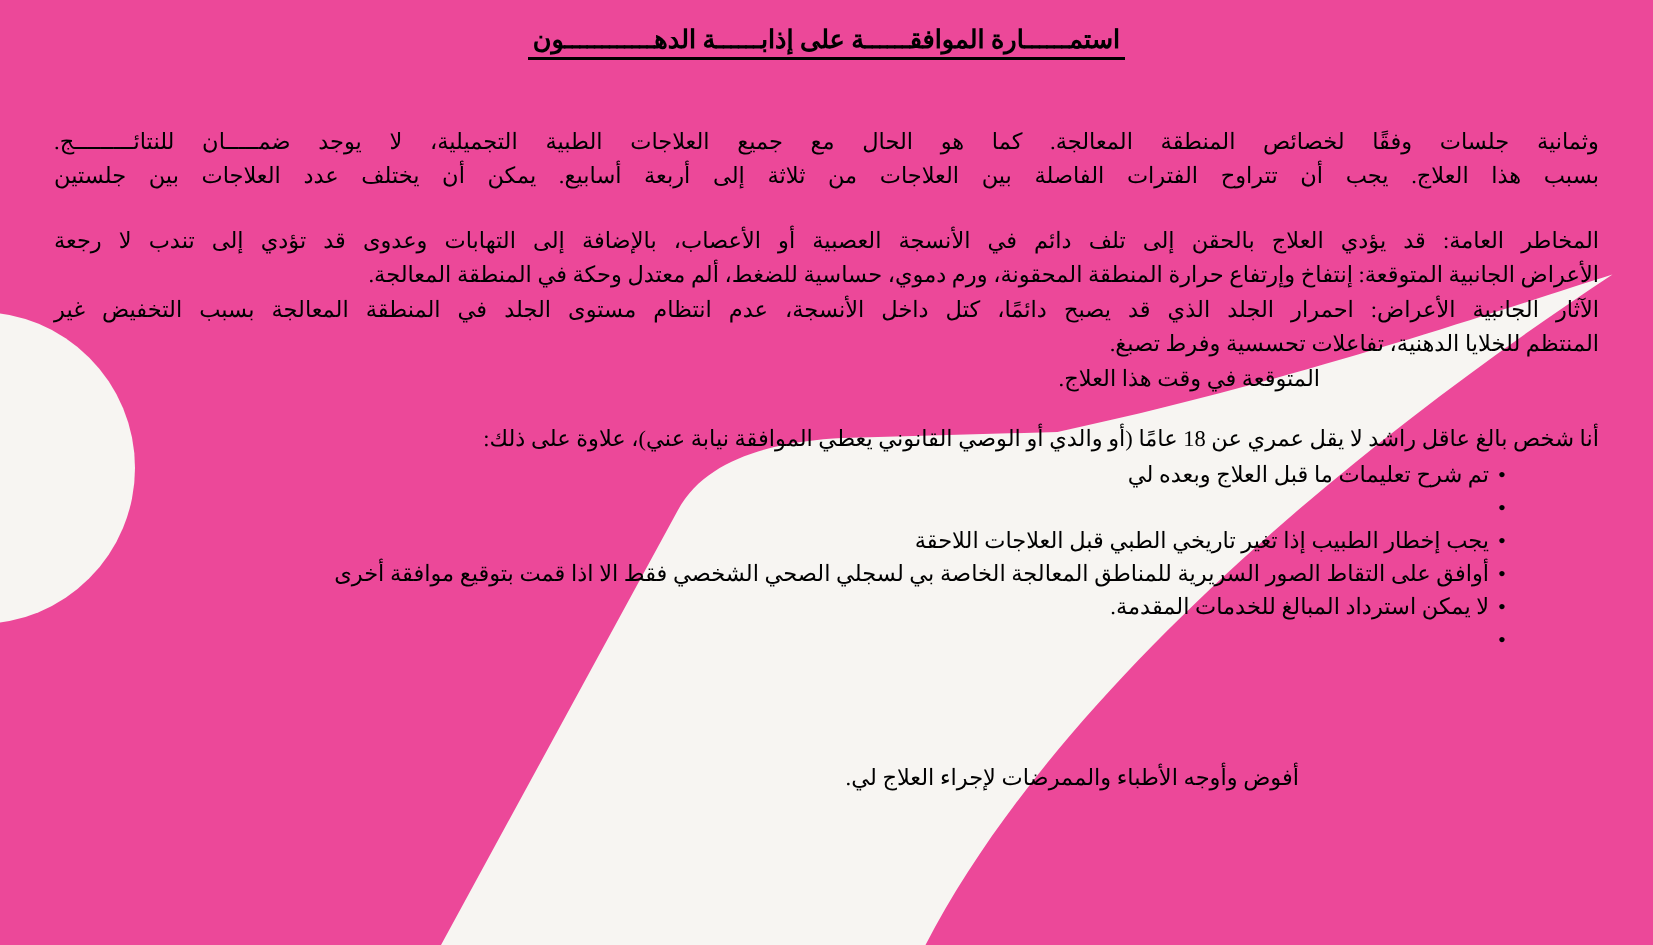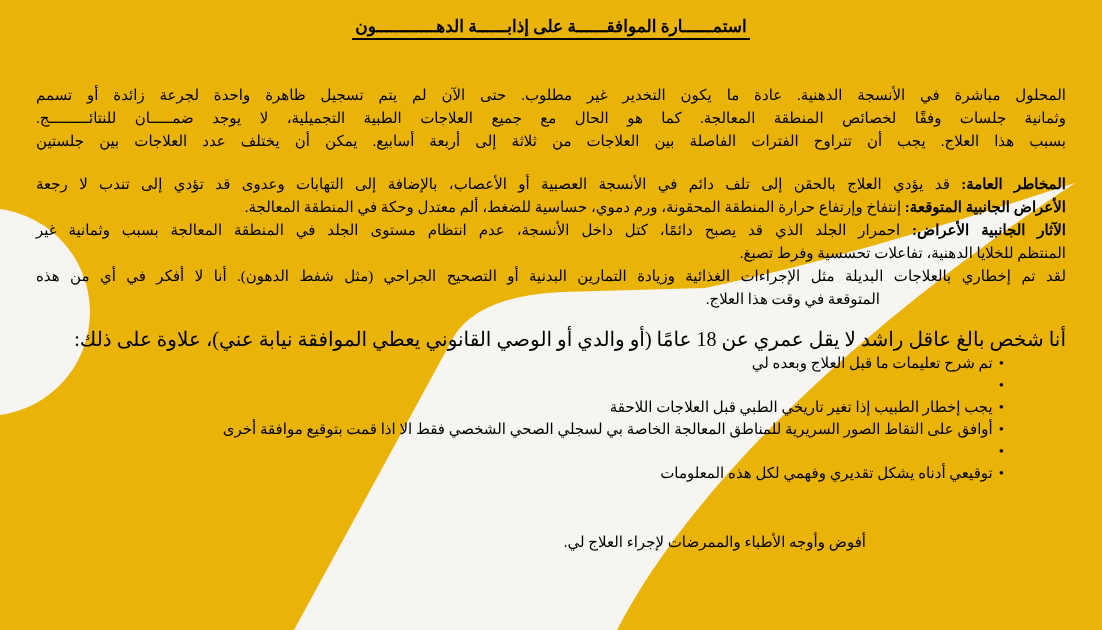--- a/index.html
+++ b/index.html
@@ -6,7 +6,7 @@
   .page{
     position:relative;
     width:1102px;height:630px;
-    background:#eab308;
+    background:#ec4899;
     overflow:hidden;
     direction:rtl;
     font-family:"Liberation Serif","DejaVu Serif",serif;

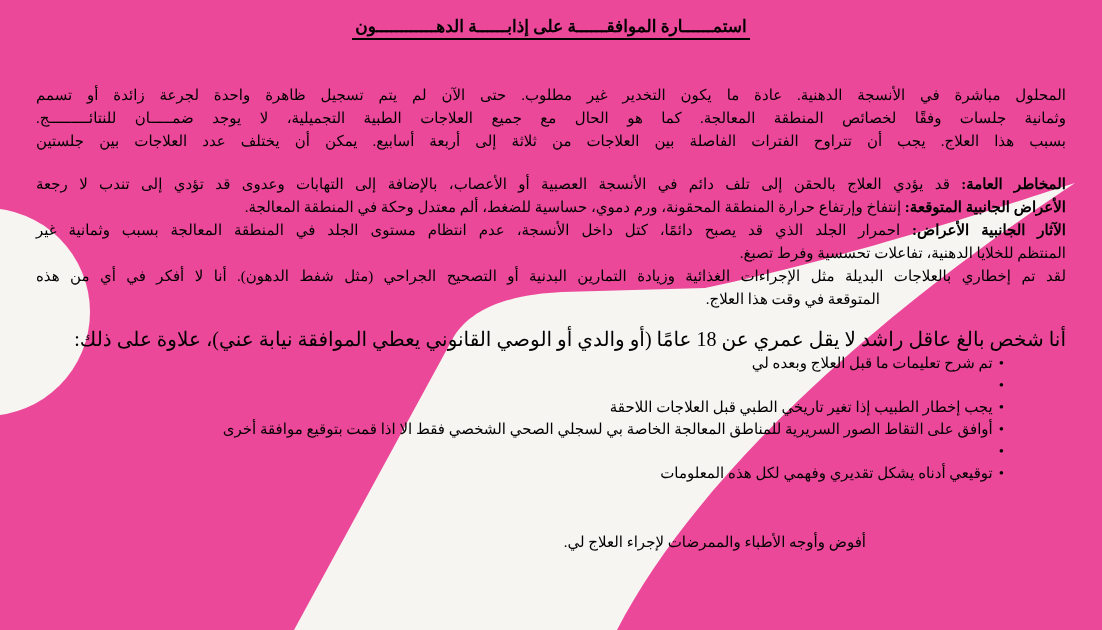--- a/index.html
+++ b/index.html
@@ -88,7 +88,6 @@
     </div>
 
     <div class="para intro">
-      <div class="line-stretch">المحلول مباشرة في الأنسجة الدهنية. عادة ما يكون التخدير غير مطلوب. حتى الآن لم يتم تسجيل ظاهرة واحدة لجرعة زائدة أو تسمم</div>
       <div class="line-stretch">وثمانية جلسات وفقًا لخصائص المنطقة المعالجة. كما هو الحال مع جميع العلاجات الطبية التجميلية، لا يوجد ضمـــــان للنتائـــــــــج.</div>
       <div class="line-stretch">بسبب هذا العلاج. يجب أن تتراوح الفترات الفاصلة بين العلاجات من ثلاثة إلى أربعة أسابيع. يمكن أن يختلف عدد العلاجات بين جلستين</div>
     </div>

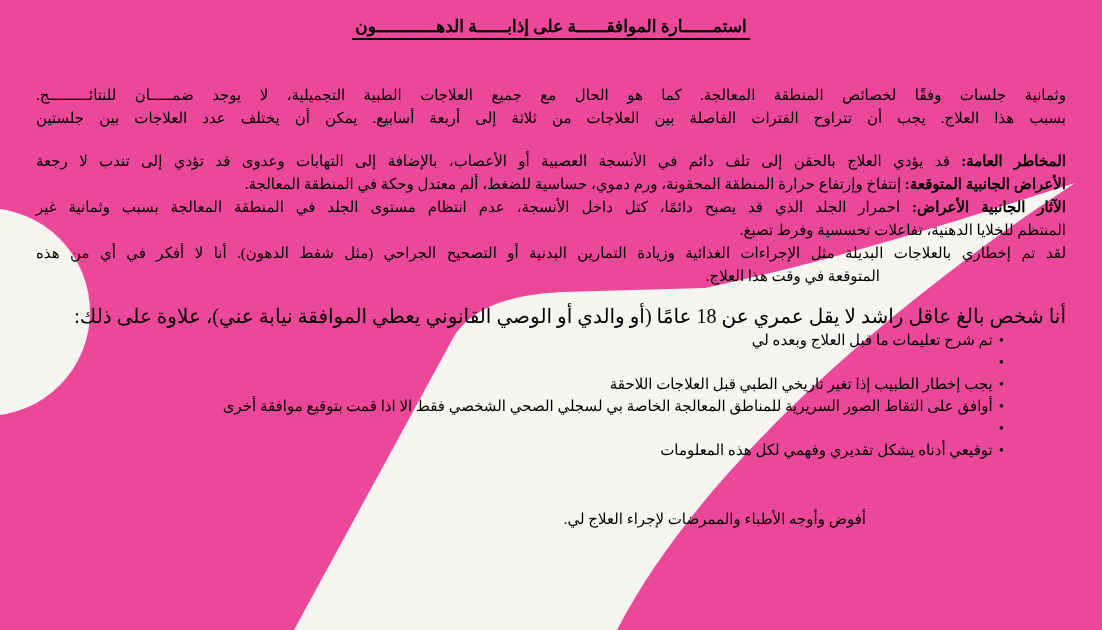--- a/index.html
+++ b/index.html
@@ -44,7 +44,7 @@
   }
   .line-right{text-align:right;}
   .risks{margin-top:20px;}
-  .lead{font-weight:bold;margin-top:25px;}
+  .lead{font-weight:normal;margin-top:25px;}
   .cont-indent{padding-left:0;padding-right:186px;}
   .declaration{margin-top:17px;}
   .decl-intro{text-align:right;font-size:20px;line-height:23px;}

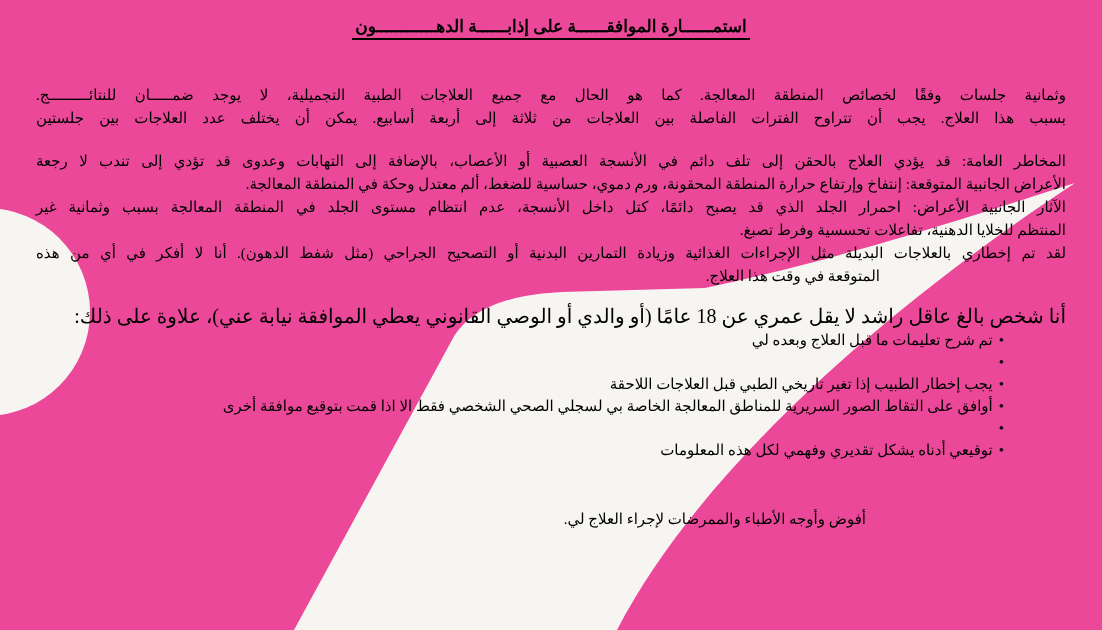--- a/index.html
+++ b/index.html
@@ -105,7 +105,7 @@
 
       <div class="line-stretch">
         <span class="lead">الآثار الجانبية الأعراض:</span>
-        <span>احمرار الجلد الذي قد يصبح دائمًا، كتل داخل الأنسجة، عدم انتظام مستوى الجلد في المنطقة المعالجة بسبب وثمانية غير</span>
+        <span>احمرار الجلد الذي قد يصبح دائمًا، كتل داخل الأنسجة، عدم انتظام مستوى الجلد في المنطقة المعالجة بسبب التخفيض غير</span>
       </div>
       <div class="line-right">المنتظم للخلايا الدهنية، تفاعلات تحسسية وفرط تصبغ.</div>
 

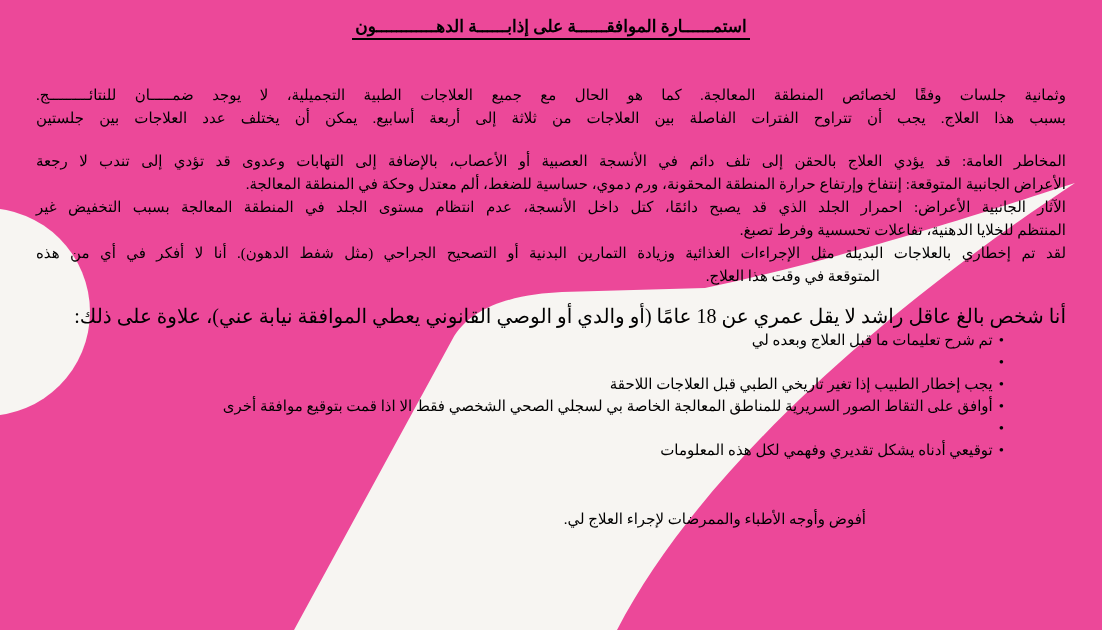--- a/index.html
+++ b/index.html
@@ -109,7 +109,6 @@
       </div>
       <div class="line-right">المنتظم للخلايا الدهنية، تفاعلات تحسسية وفرط تصبغ.</div>
 
-      <div class="line-stretch">لقد تم إخطاري بالعلاجات البديلة مثل الإجراءات الغذائية وزيادة التمارين البدنية أو التصحيح الجراحي (مثل شفط الدهون). أنا لا أفكر في أي من هذه</div>
       <div class="line-right cont-indent">المتوقعة في وقت هذا العلاج.</div>
     </div>
 

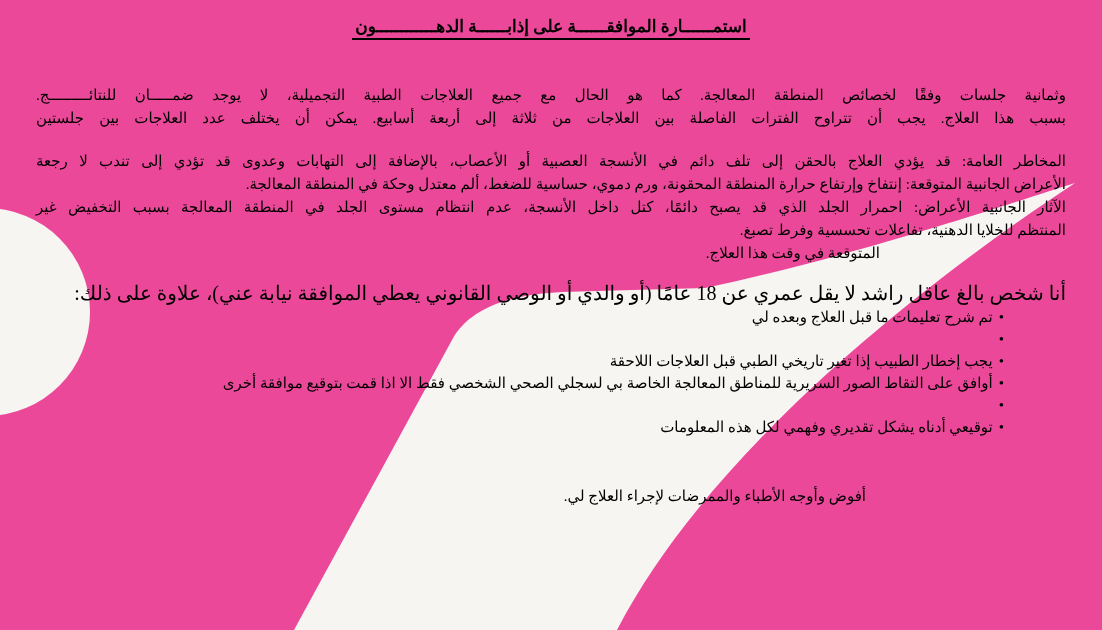--- a/index.html
+++ b/index.html
@@ -47,7 +47,7 @@
   .lead{font-weight:normal;margin-top:25px;}
   .cont-indent{padding-left:0;padding-right:186px;}
   .declaration{margin-top:17px;}
-  .decl-intro{text-align:right;font-size:20px;line-height:23px;}
+  .decl-intro{text-align:right;font-size:15px;line-height:23px;}
   ul.bullets{
     list-style:none;
     margin:1px 0 0 0;

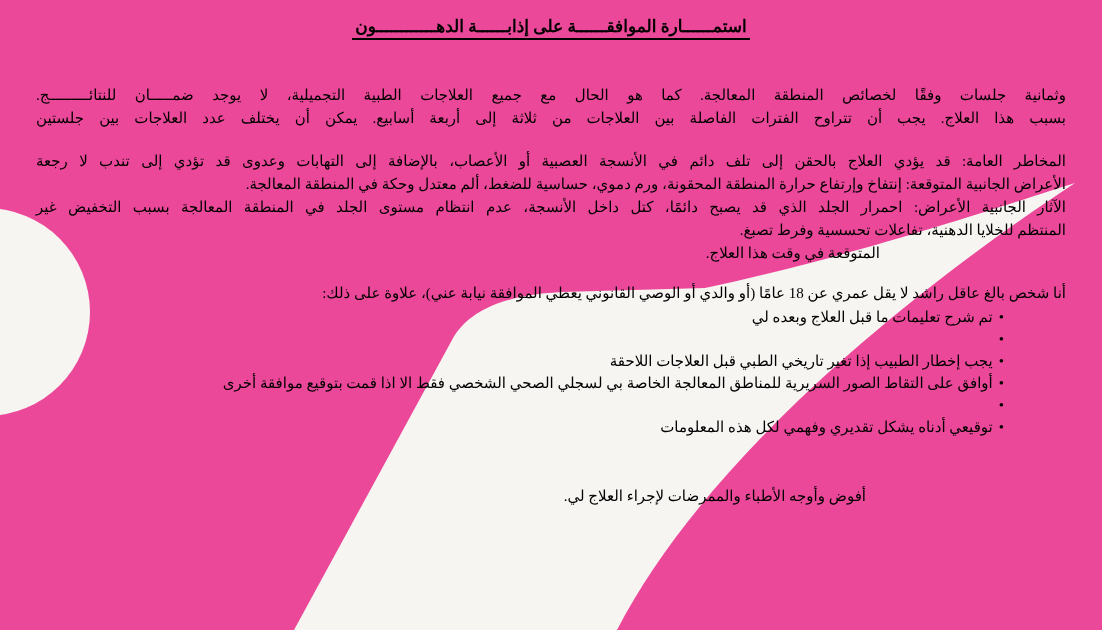--- a/index.html
+++ b/index.html
@@ -132,6 +132,7 @@
         </li>
         <li>
           <span class="dot">•</span>
+          <span>لا يمكن استرداد المبالغ للخدمات المقدمة.</span>
         </li>
         <li>
           <span class="dot">•</span>

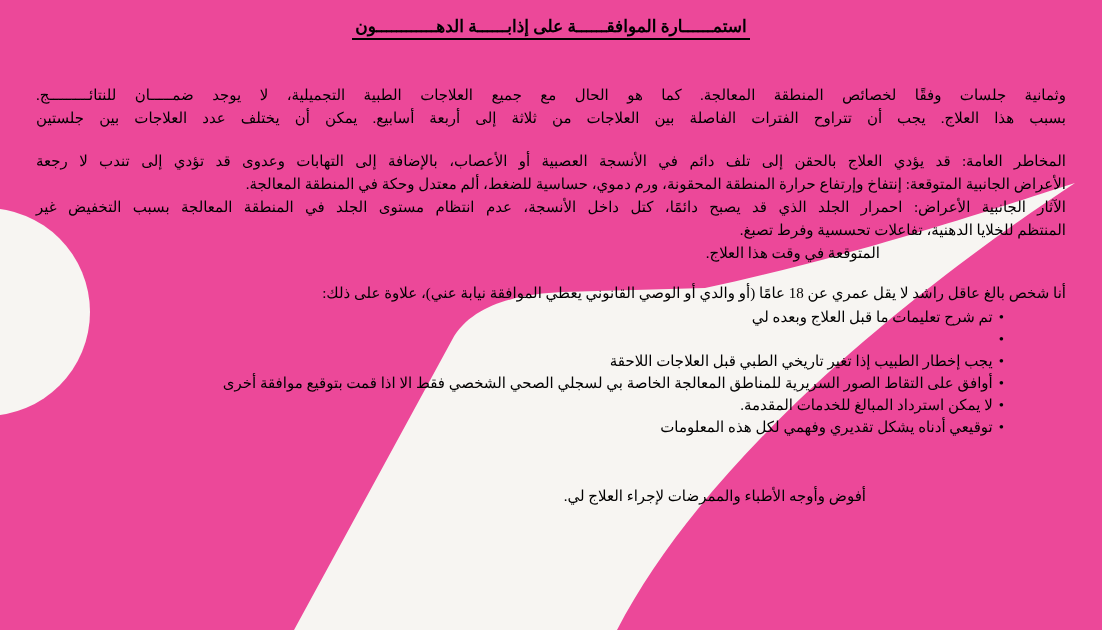--- a/index.html
+++ b/index.html
@@ -136,7 +136,6 @@
         </li>
         <li>
           <span class="dot">•</span>
-          <span>توقيعي أدناه يشكل تقديري وفهمي لكل هذه المعلومات</span>
         </li>
       </ul>
     </div>

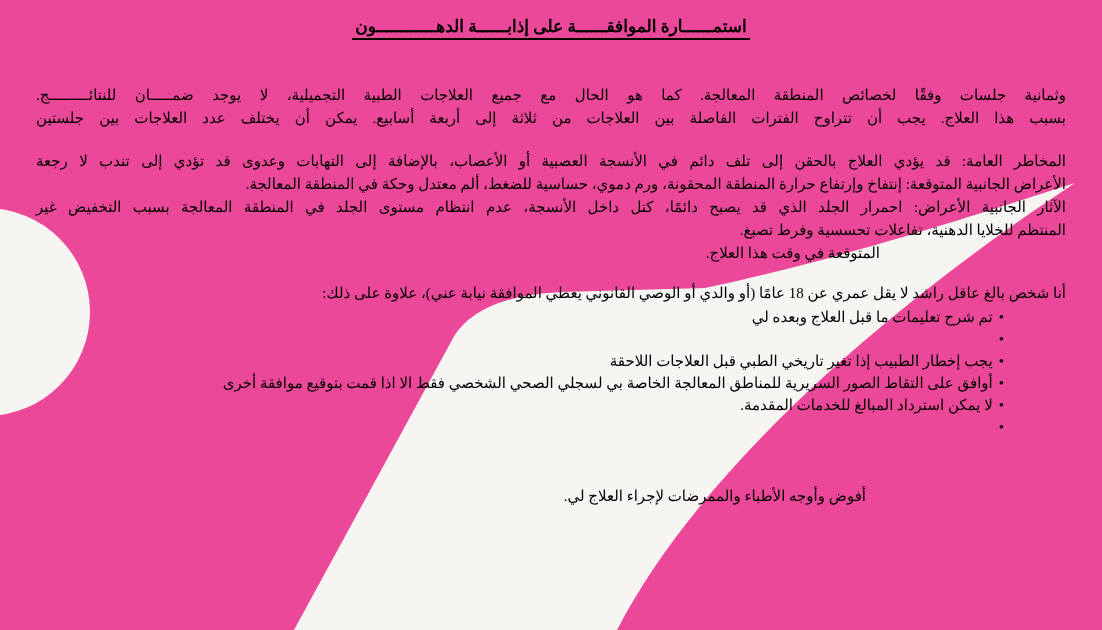--- a/index.html
+++ b/index.html
@@ -58,7 +58,7 @@
   ul.bullets li{display:flex;gap:6px;align-items:flex-start;}
   ul.bullets .dot{flex:0 0 auto;}
   .authorization{
-    margin-top:47px;
+    margin-top:70px;
     text-align:right;
     padding-right:200px;
     font-size:15px;

